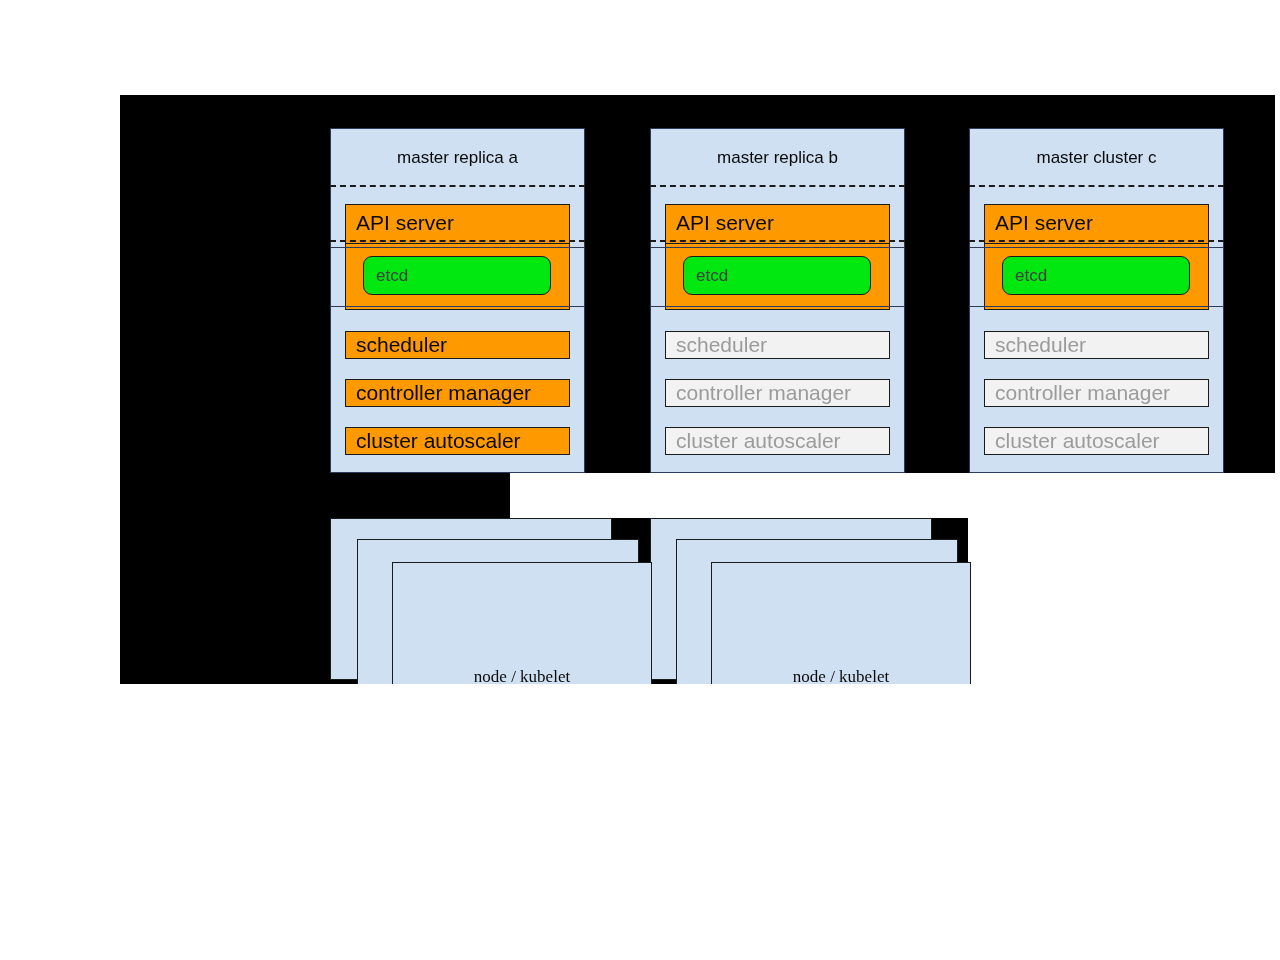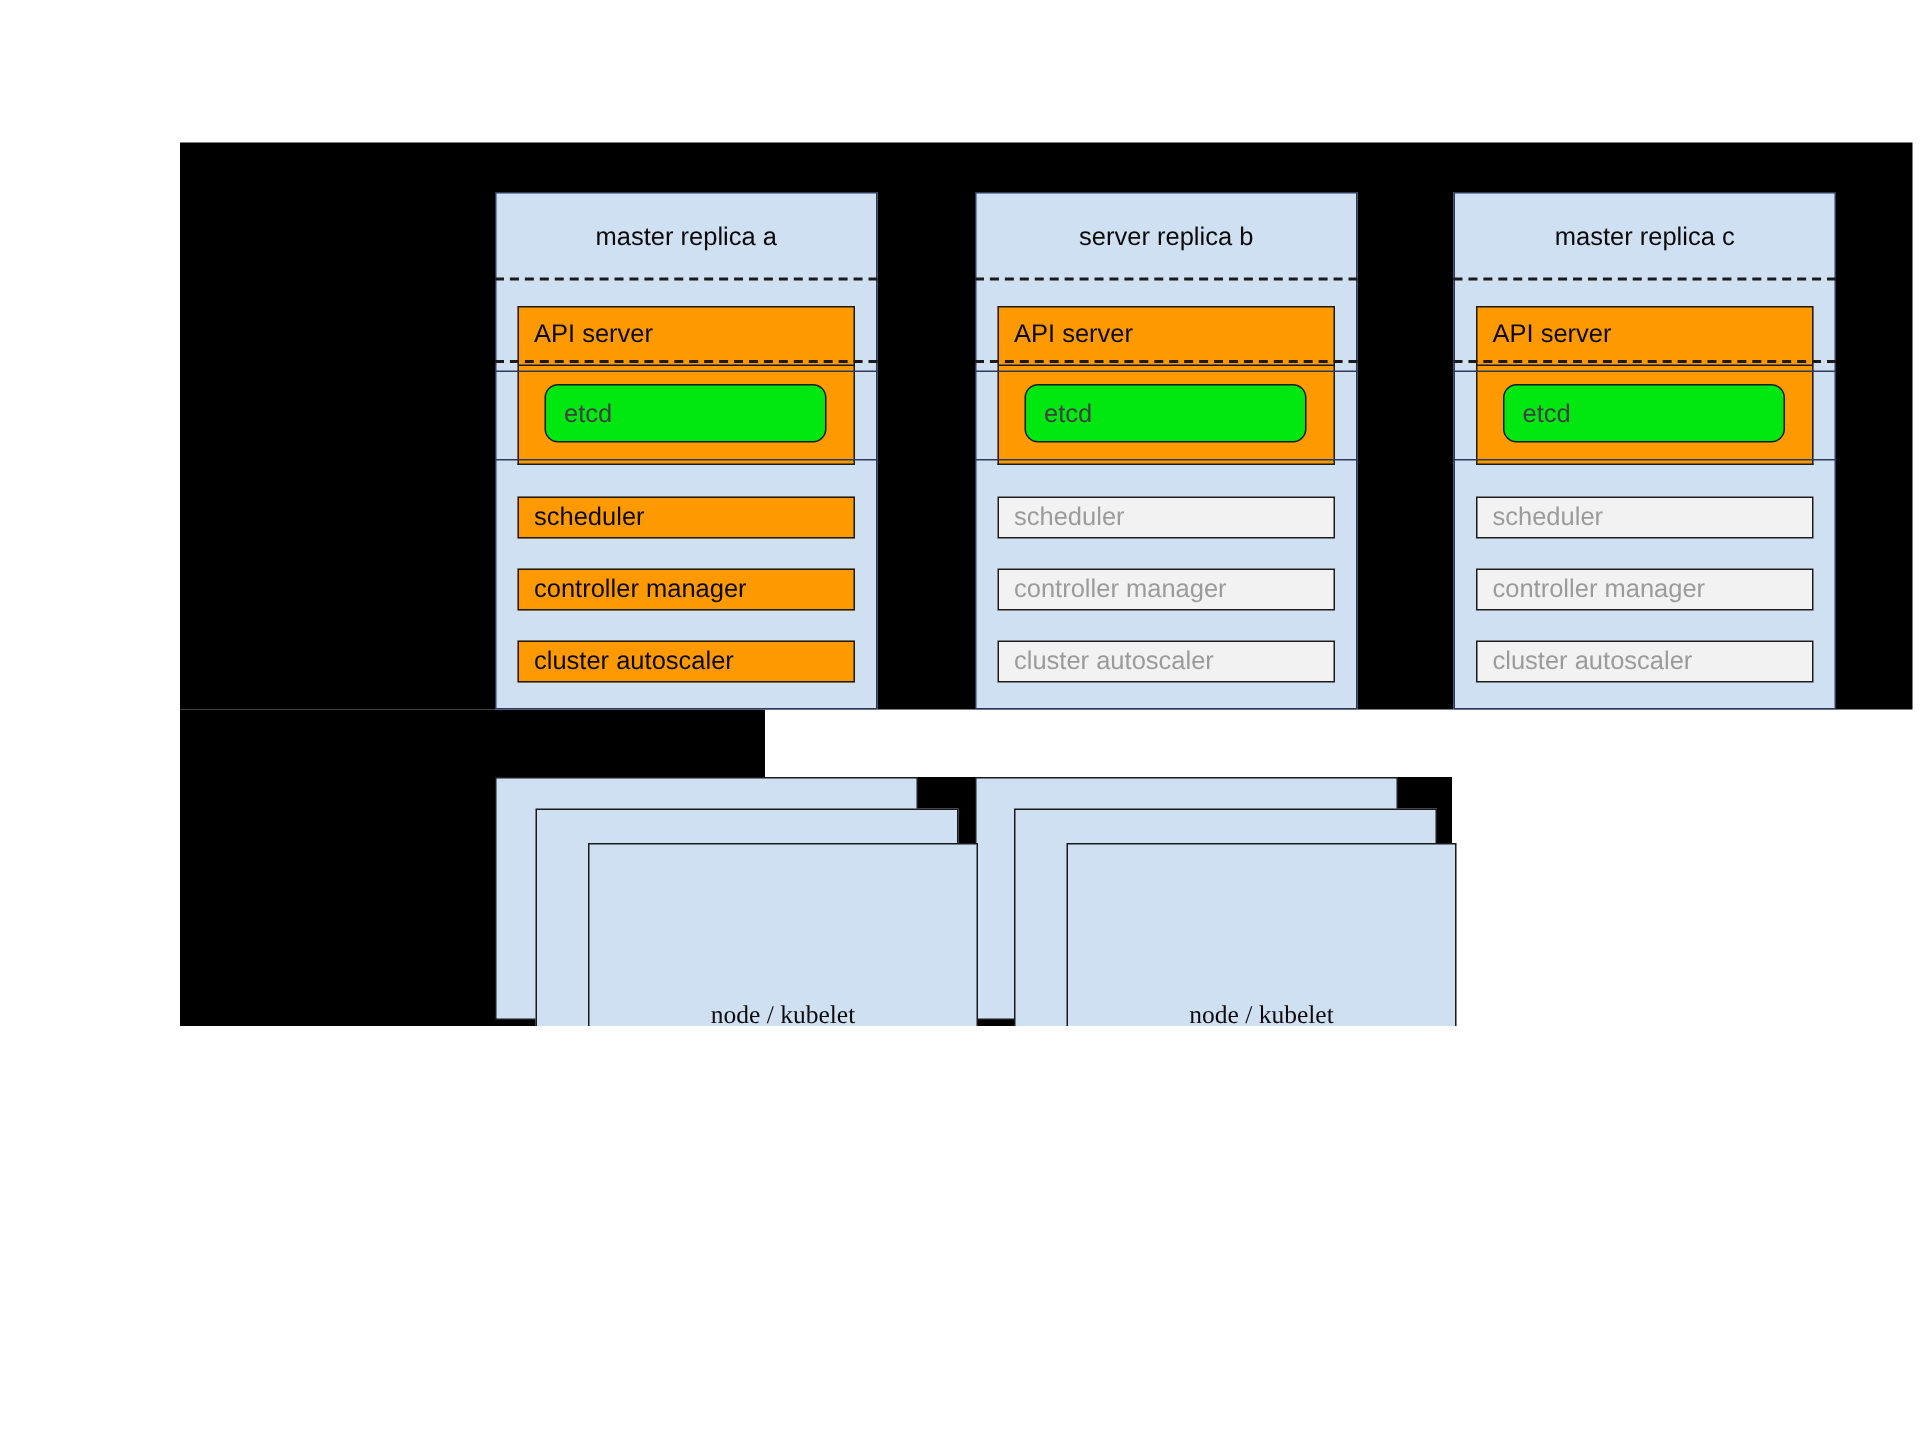--- a/index.html
+++ b/index.html
@@ -161,7 +161,7 @@
   </div>
 
   <div class="replica" style="left:650px; top:128px; width:255px; height:345px;">
-    <div class="replica-title">server replica b</div>
+    <div class="replica-title">master replica b</div>
   </div>
   <div class="dash-line" style="left:650px; top:185px; width:255px; z-index:6;"></div>
   <div class="comp api" style="left:665px; top:204px; width:225px; height:40px;">

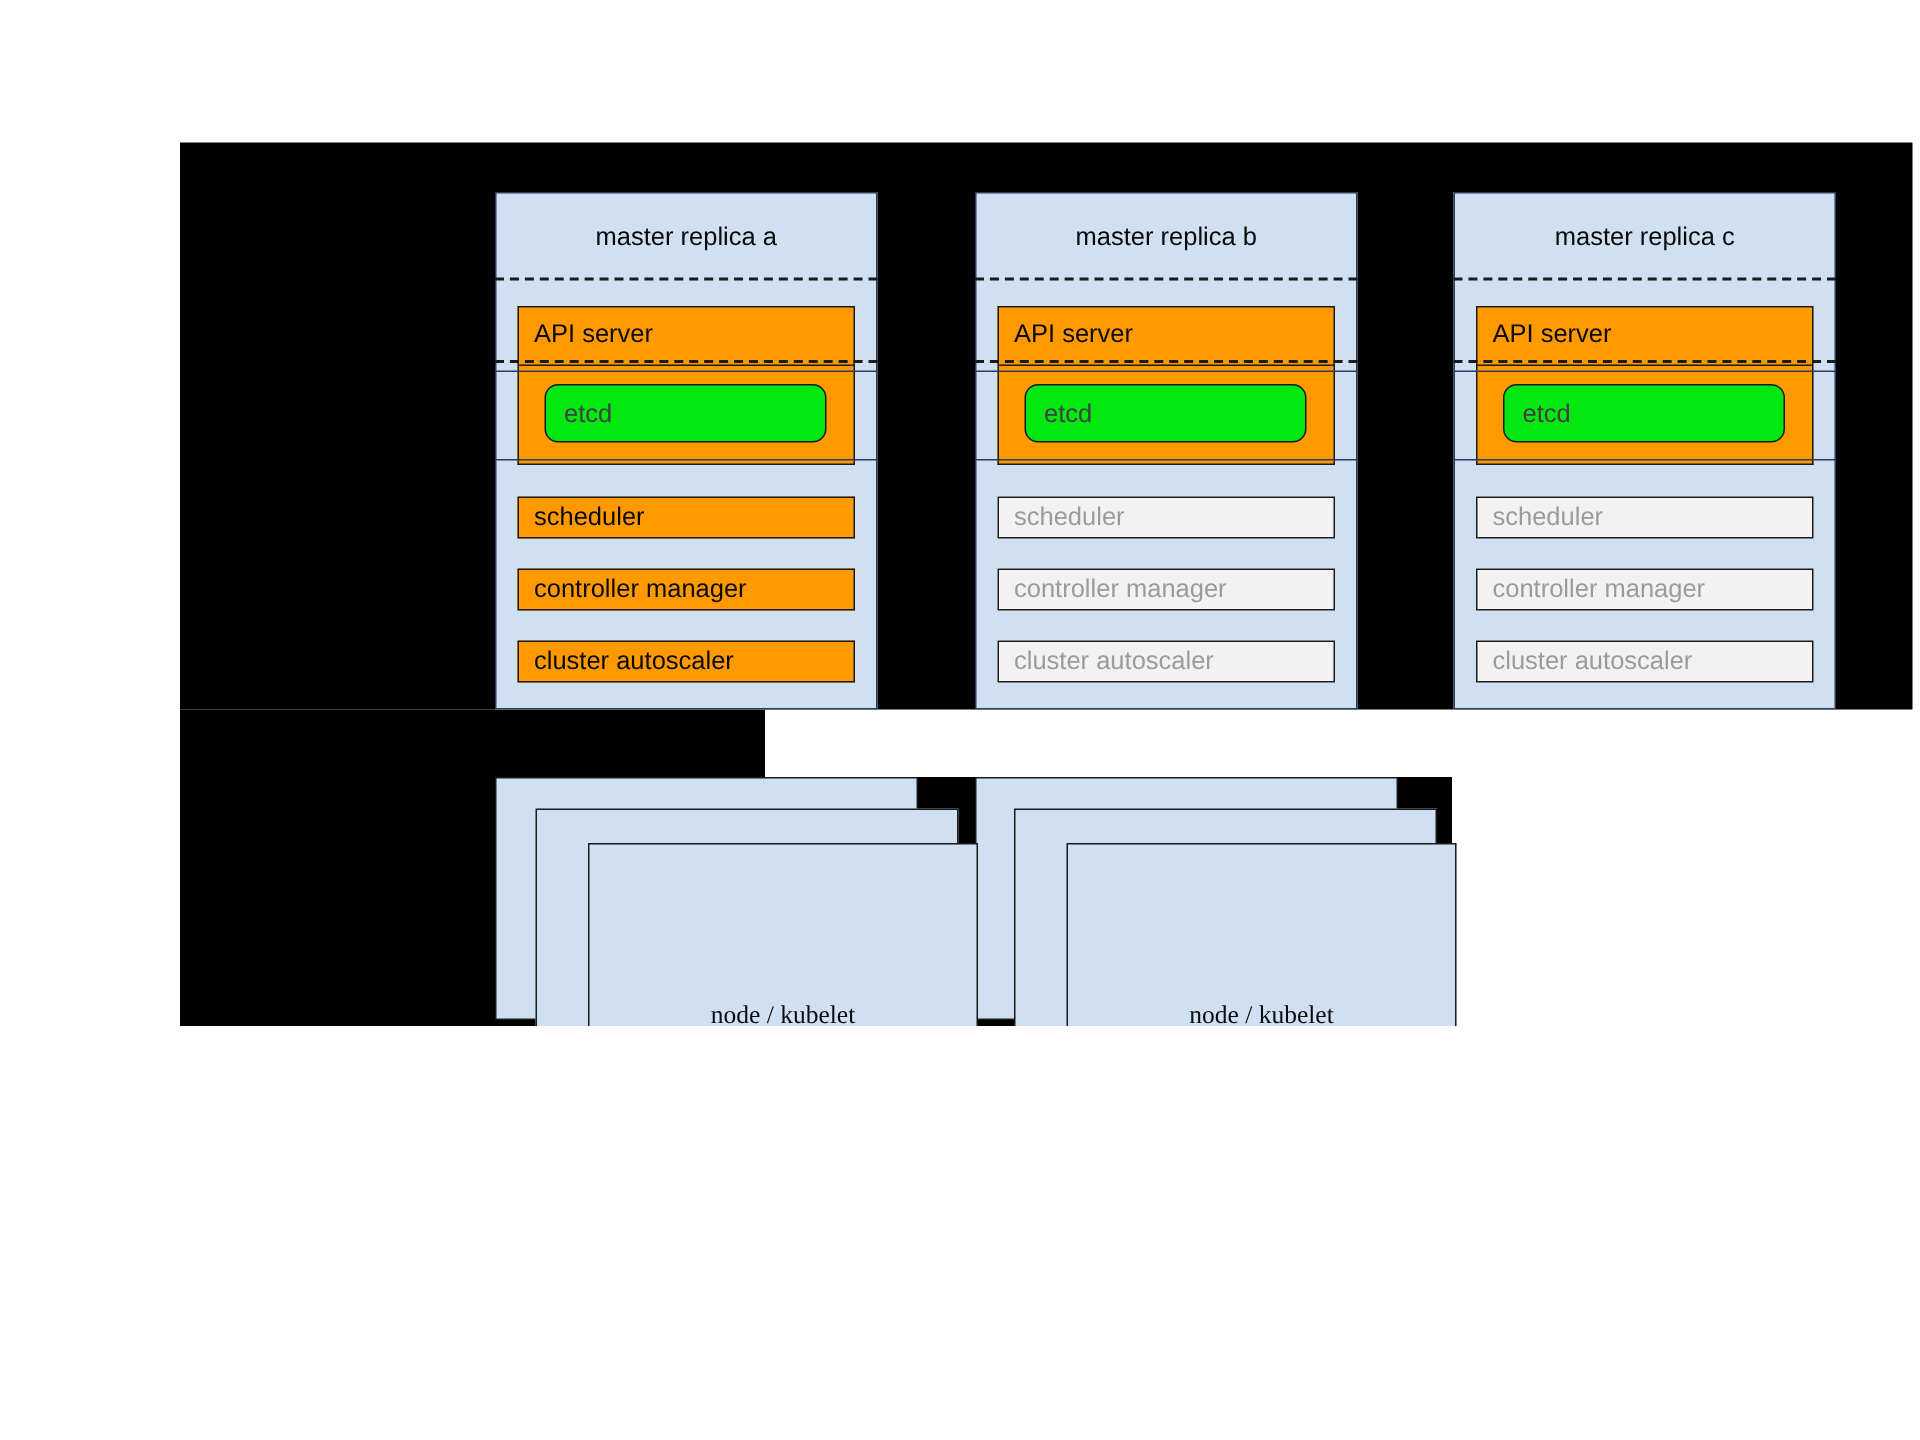--- a/index.html
+++ b/index.html
@@ -186,7 +186,7 @@
   </div>
 
   <div class="replica" style="left:969px; top:128px; width:255px; height:345px;">
-    <div class="replica-title">master replica c</div>
+    <div class="replica-title">master cluster c</div>
   </div>
   <div class="dash-line" style="left:969px; top:185px; width:255px; z-index:6;"></div>
   <div class="comp api" style="left:984px; top:204px; width:225px; height:40px;">

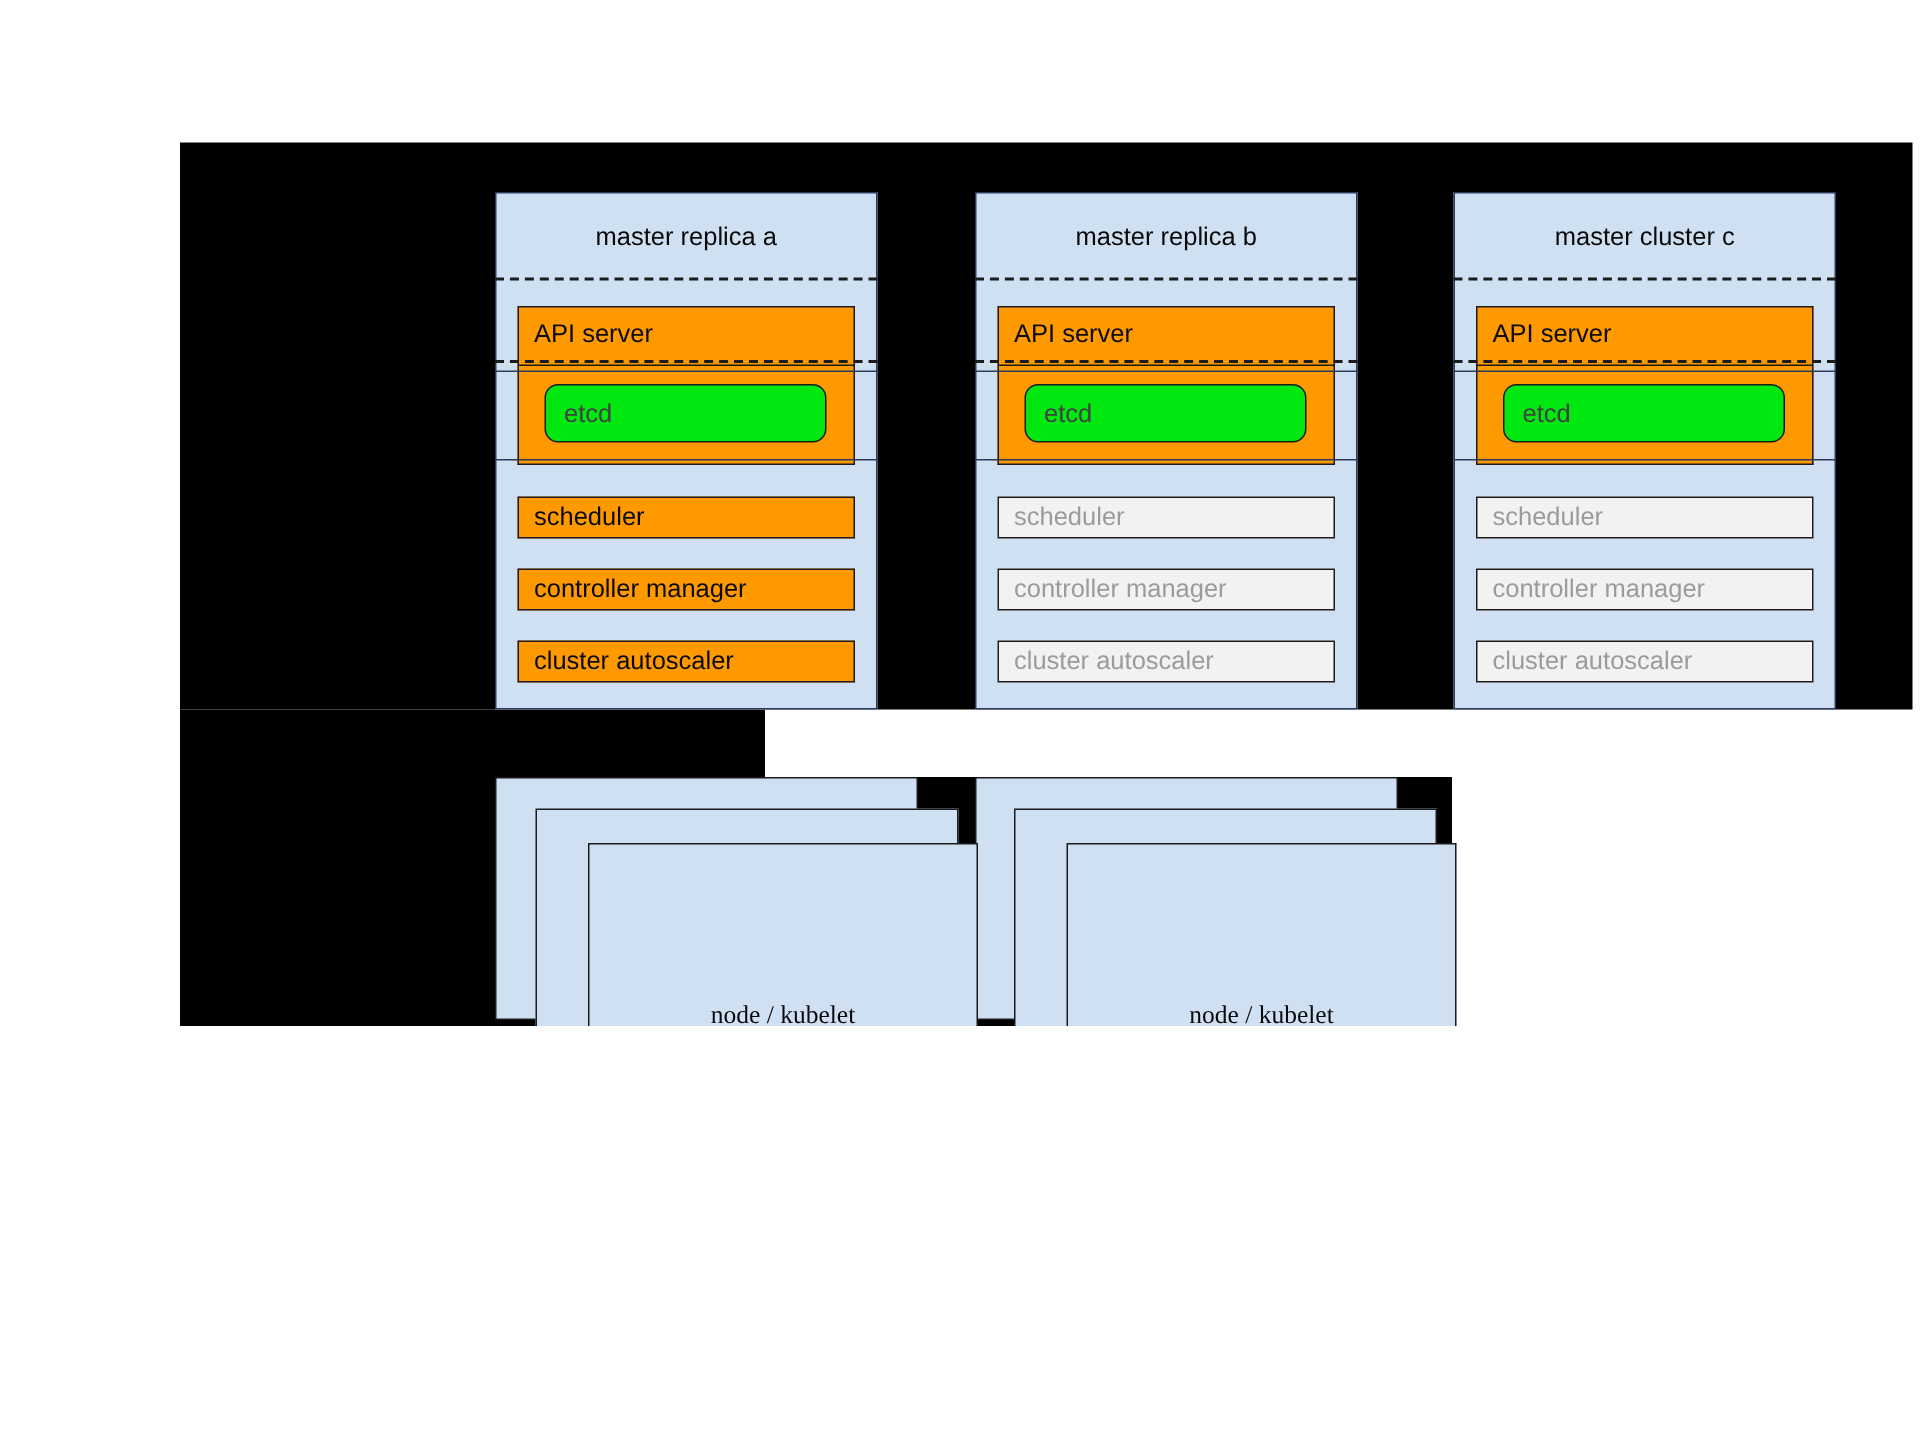--- a/index.html
+++ b/index.html
@@ -63,7 +63,7 @@
     border: 1px solid #1b1b1b;
     display: flex;
     align-items: center;
-    font-size: 17px;
+    font-size: 21px;
     padding-left: 10px;
     line-height: 20px;
   }

